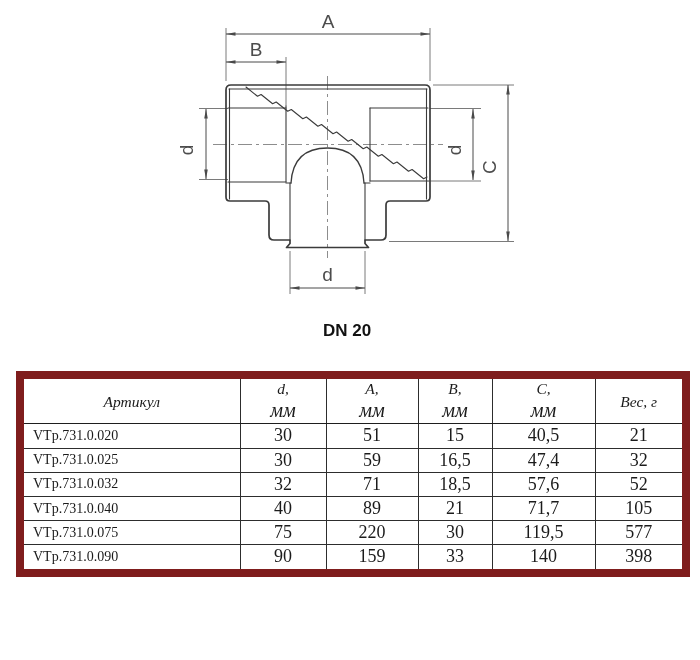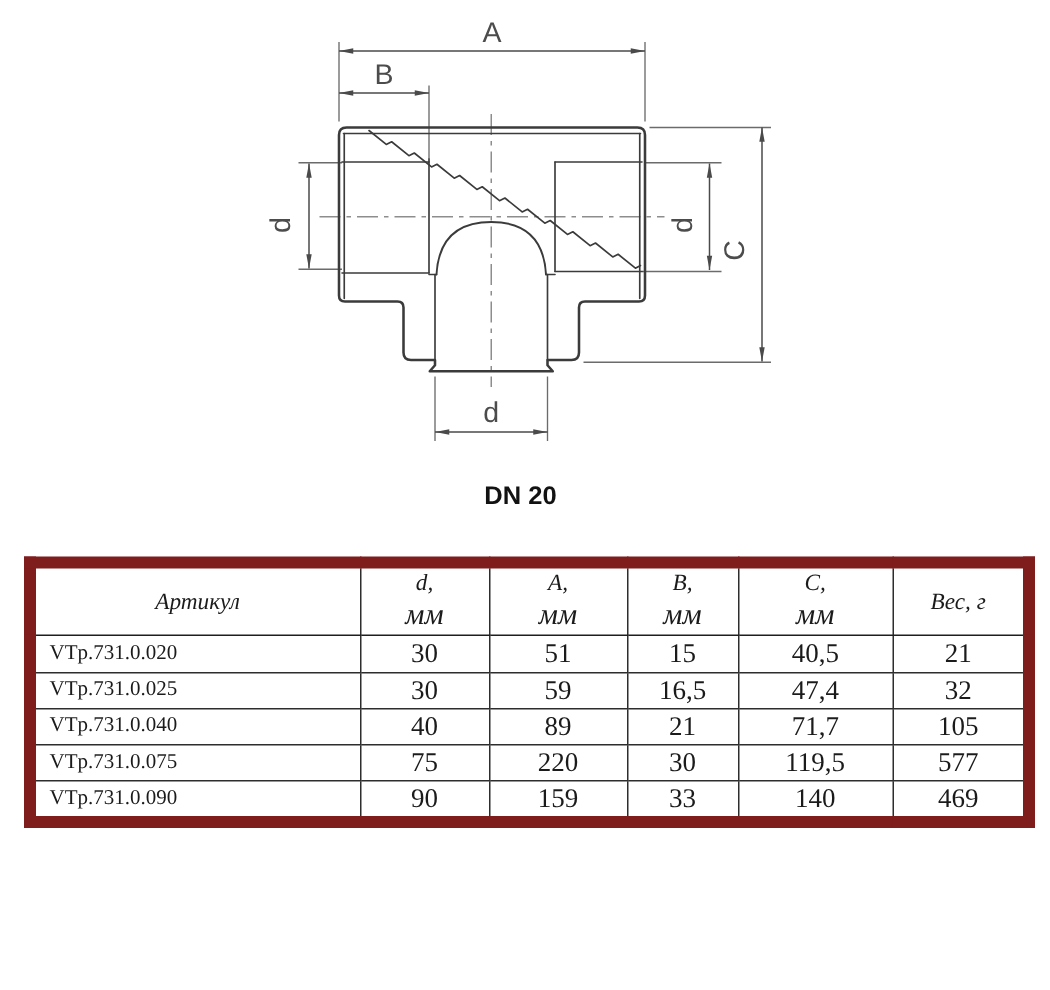--- a/index.html
+++ b/index.html
@@ -164,6 +164,14 @@
           <td>32</td>
         </tr>
         <tr>
+          <td class="article">VTp.731.0.032</td>
+          <td>32</td>
+          <td>71</td>
+          <td>18,5</td>
+          <td>57,6</td>
+          <td>52</td>
+        </tr>
+        <tr>
           <td class="article">VTp.731.0.040</td>
           <td>40</td>
           <td>89</td>

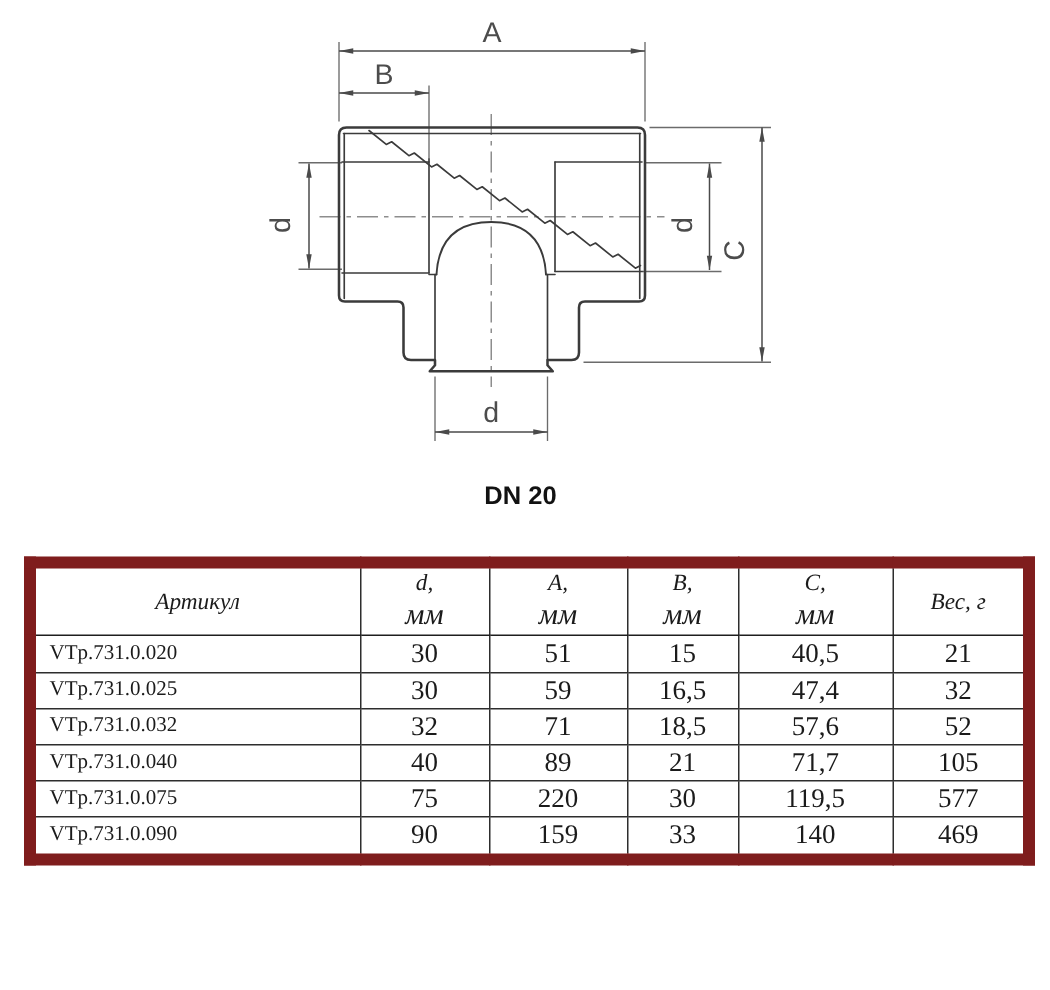--- a/index.html
+++ b/index.html
@@ -193,7 +193,7 @@
           <td>159</td>
           <td>33</td>
           <td>140</td>
-          <td>469</td>
+          <td>398</td>
         </tr>
       </tbody>
   </table>

